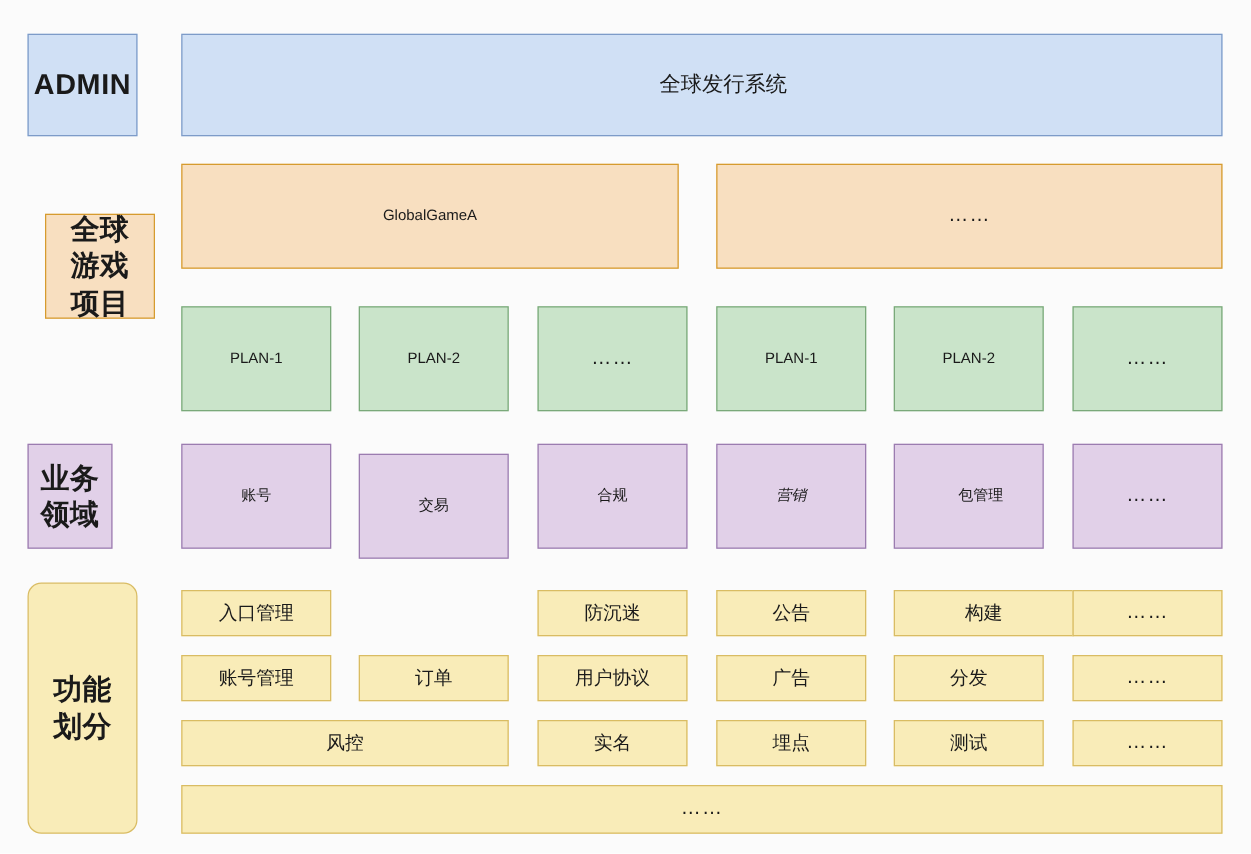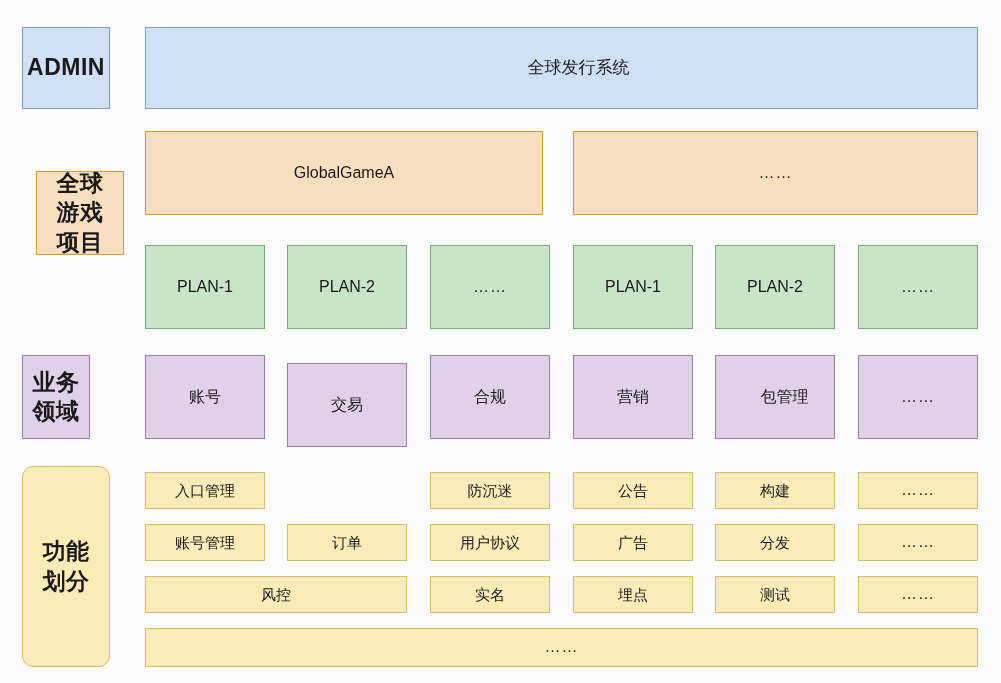--- a/index.html
+++ b/index.html
@@ -41,7 +41,7 @@
   .t-purple { background: #e1d0e8; border-color: #9b7cb0; }
   .t-yellow { background: #f9ecb8; border-color: #d9bc63; }
 
-  .content { font-size: 16px; font-weight: normal; }
+  .content { font-size: 12px; font-weight: normal; }
   .content-sm { font-size: 15px; font-weight: normal; }
   .ellipsis { font-size: 16px; letter-spacing: 1px; }
   .title-lg { font-size: 17px; }

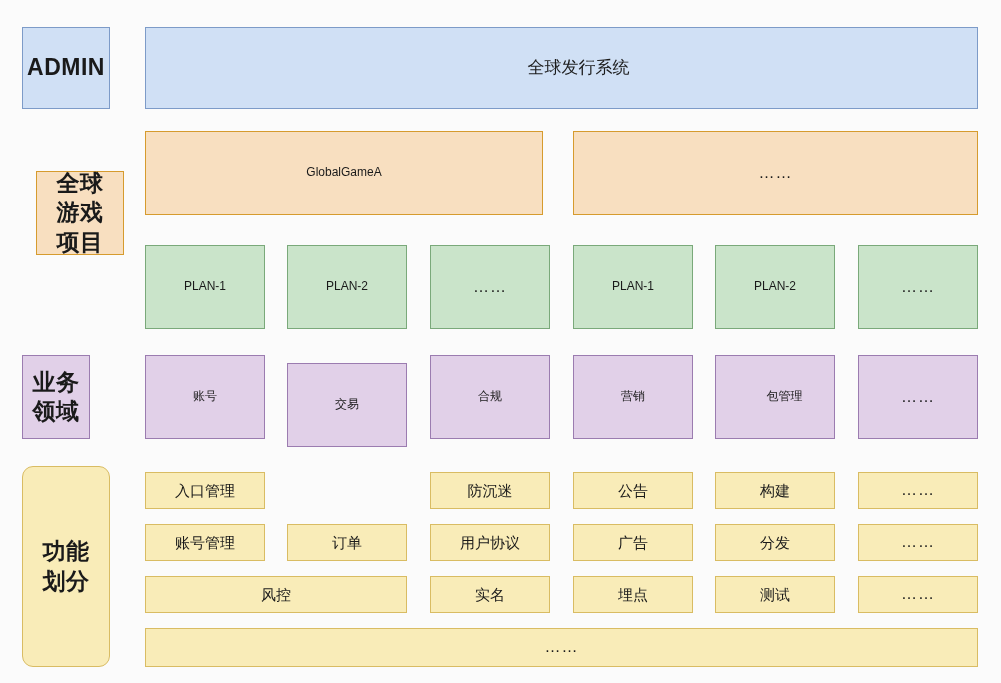--- a/index.html
+++ b/index.html
@@ -77,7 +77,7 @@
   <div class="box content t-purple" style="left:145px; top:355px; width:120px; height:84px;">账号</div>
   <div class="box content t-purple" style="left:287px; top:363px; width:120px; height:84px;">交易</div>
   <div class="box content t-purple" style="left:430px; top:355px; width:120px; height:84px;">合规</div>
-  <div class="box content t-purple" style="left:573px; top:355px; width:120px; height:84px;">营销</div>
+  <div class="box content t-purple" style="left:573px; top:355px; width:120px; height:84px;font-style:italic;">营销</div>
   <div class="box content t-purple" style="left:715px; top:355px; width:120px; height:84px;padding-left:19px;">包管理</div>
   <div class="box ellipsis t-purple" style="left:858px; top:355px; width:120px; height:84px;">……</div>
 

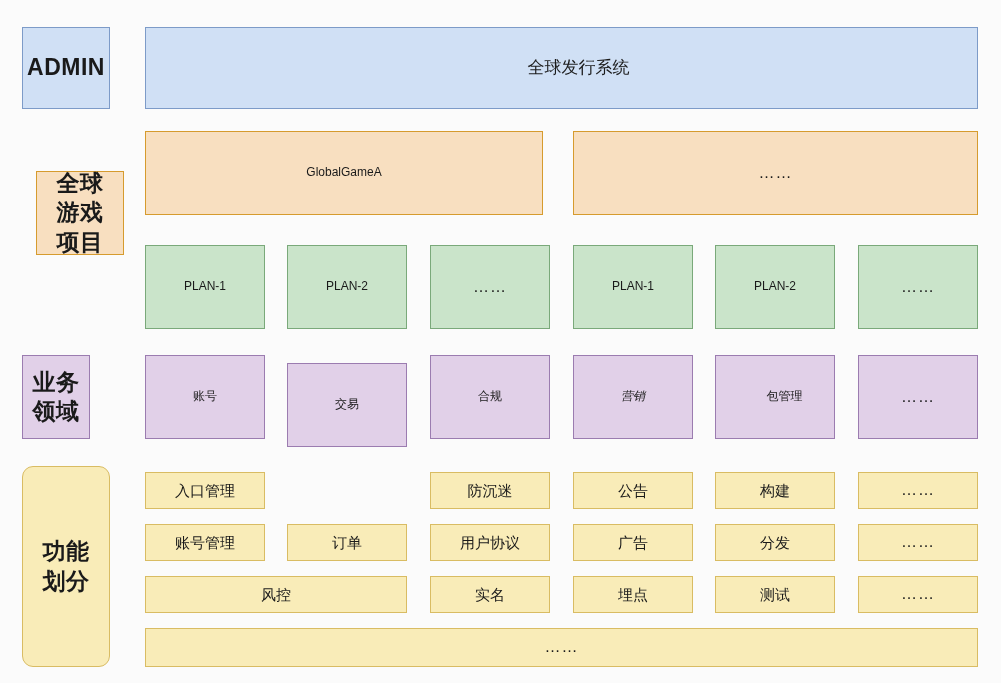--- a/index.html
+++ b/index.html
@@ -87,7 +87,7 @@
   <div class="box content-sm t-yellow" style="left:145px; top:472px; width:120px; height:37px;">入口管理</div>
   <div class="box content-sm t-yellow" style="left:430px; top:472px; width:120px; height:37px;">防沉迷</div>
   <div class="box content-sm t-yellow" style="left:573px; top:472px; width:120px; height:37px;">公告</div>
-  <div class="box content-sm t-yellow" style="left:715px; top:472px; width:120px; height:37px;">构建</div>
+  <div class="box content-sm t-yellow" style="left:715px; top:472px; width:144px; height:37px;">构建</div>
   <div class="box ellipsis t-yellow" style="left:858px; top:472px; width:120px; height:37px;">……</div>
 
   <div class="box content-sm t-yellow" style="left:145px; top:524px; width:120px; height:37px;">账号管理</div>

